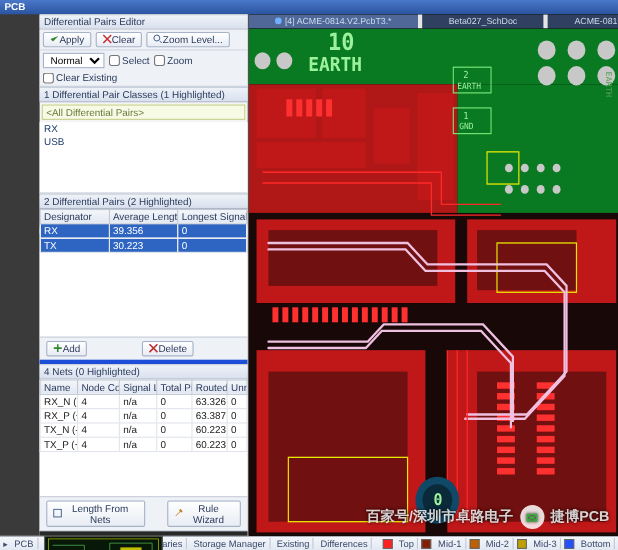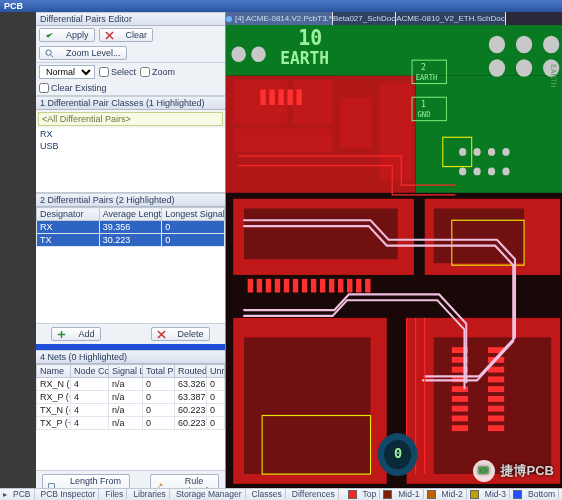--- a/index.html
+++ b/index.html
@@ -51,7 +51,7 @@
   .layersw { width:9px; height:9px; border:1px solid #666; display:inline-block; }
   
   .doctabs { position:absolute; top:0; left:0; right:0; height:13px; background:#2a2a3a; display:flex; font-size:8px; color:#cde; overflow:hidden; }
-  .doctab { padding:0 0; border-right:1px solid #e5e5e5; display:flex; align-items:center; gap:3px; background:#304060; white-space:nowrap; }
+  .doctab { padding:0 24px; border-right:4px solid #e5e5e5; display:flex; align-items:center; gap:3px; background:#304060; white-space:nowrap; }
   .doctab.active { background:#506898; }
   .doctab .dot { width:6px; height:6px; border-radius:50%; background:#70b0ff; }
   .canvas { position:absolute; inset:13px 0 0 0; }

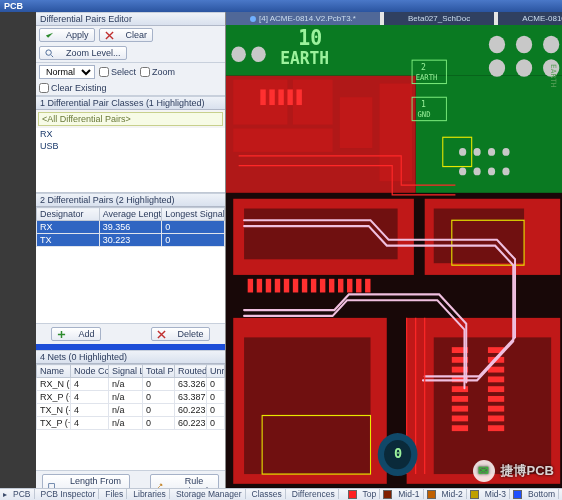--- a/index.html
+++ b/index.html
@@ -14,7 +14,7 @@
   
   .sechead { background: linear-gradient(#eef2f8,#d9e1ee); border-top: 1px solid #c8d0dc; border-bottom: 1px solid #b0b8c8; padding: 1px 4px; font-size: 9px; color: #2b3b5c; }
   .toolbar { background: #eef1f6; border-bottom: 1px solid #c8d0dc; padding: 2px 3px; display: flex; gap: 4px; align-items: center; flex-wrap: wrap; }
-  .btn { background: linear-gradient(#fff,#e8ecf4); border: 1px solid #a6b2c8; border-radius: 2px; padding: 1px 5px; font-size: 9px; color: #2b3b5c; cursor: pointer; display: inline-flex; align-items: center; gap: 12px; }
+  .btn { background: linear-gradient(#fff,#e8ecf4); border: 1px solid #a6b2c8; border-radius: 2px; padding: 1px 5px; font-size: 9px; color: #2b3b5c; cursor: pointer; display: inline-flex; align-items: center; gap: 0; }
   .btn .ico { width: 9px; height: 9px; display: inline-block; }
   .ico-check { fill:#2e8b2e; }
   .ico-x { fill:#c03030; }

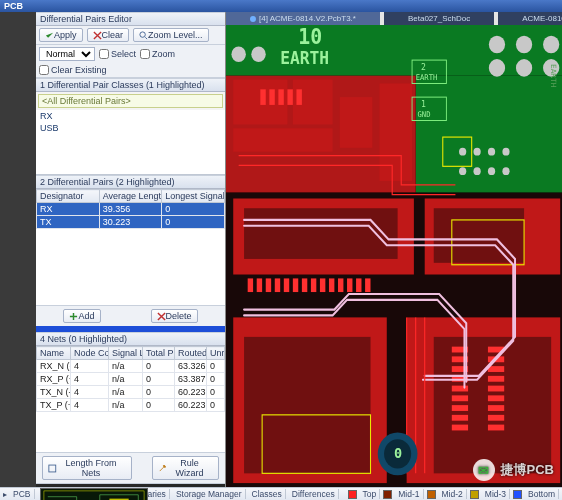--- a/index.html
+++ b/index.html
@@ -35,7 +35,7 @@
   .pairs-list { height:65px; }
   .pairs-table-wrap { background:#fff;border-radius:19px; }
   .gap { flex:0 0 76px; background:#fff; }
-  .btnbar { background:#eef1f6; padding:3px 6px; display:flex; gap:50px; border-top:1px solid #c8d0dc; border-bottom:6px solid #1d4ed8;justify-content:center; }
+  .btnbar { background:#eef1f6; padding:3px 6px; display:flex; gap:50px; border-top:1px solid #c8d0dc; border-bottom:4px solid #1d4ed8; }
   .nets-table-wrap { background:#fff; }
   .gap2 { flex:1 1 auto; background:#fff; min-height:40px;}
   .btnbar2 { background:#eef1f6; padding:3px 6px; display:flex; gap:20px; border-top:1px solid #c8d0dc; border-bottom:1px solid #c8d0dc; }

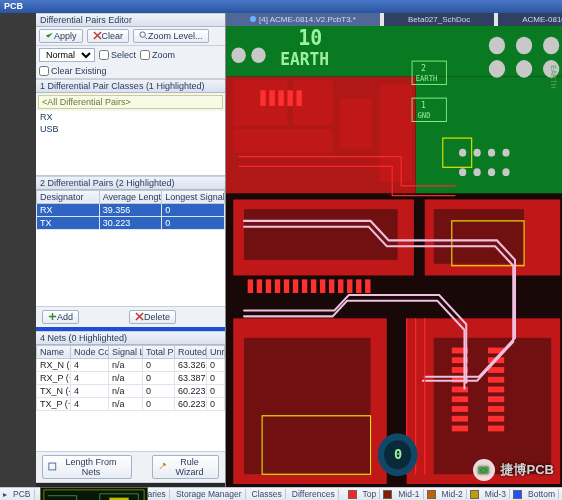--- a/index.html
+++ b/index.html
@@ -400,6 +400,7 @@
         </svg>
       </div>
       <div class="watermark">
+        <span>百家号/深圳市卓路电子</span>
         <span class="wechat">✉</span>
         <span>捷博PCB</span>
       </div>

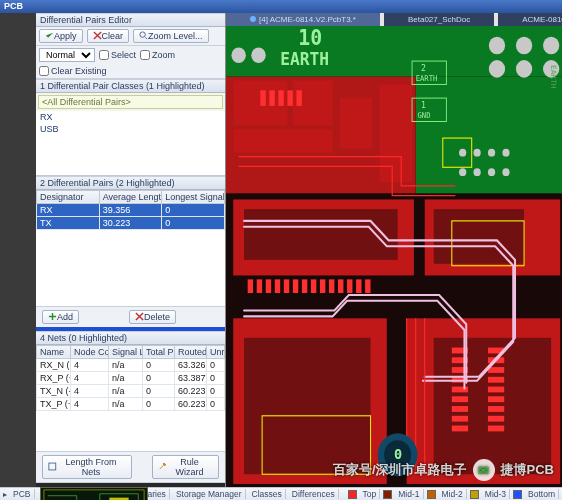--- a/index.html
+++ b/index.html
@@ -415,7 +415,7 @@
       <span class="tabitem">Files</span>
       <span class="tabitem">Libraries</span>
       <span class="tabitem">Storage Manager</span>
-      <span class="tabitem">Classes</span>
+      <span class="tabitem">Existing</span>
       <span class="tabitem">Differences</span>
     </div>
     <div style="margin-left:auto">

